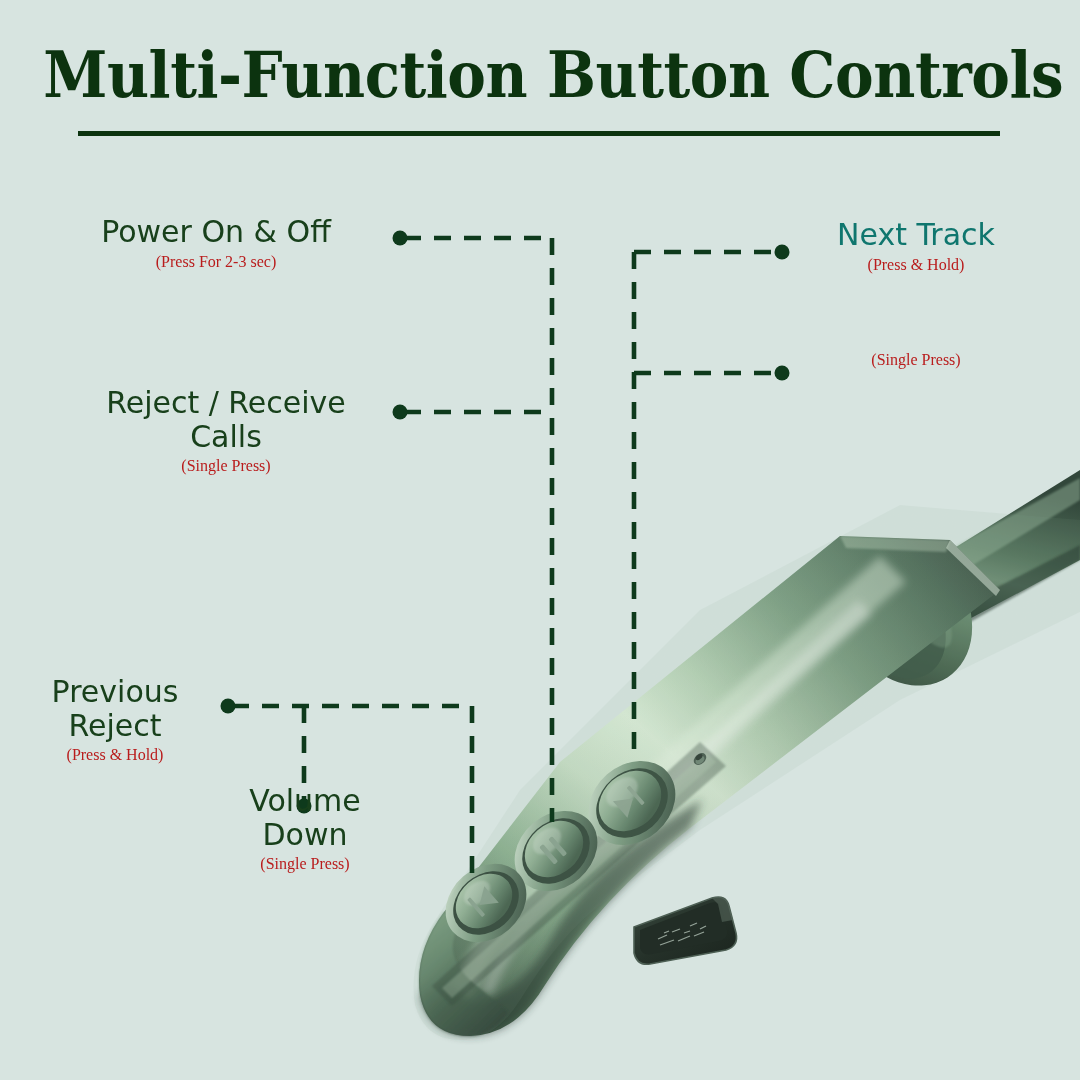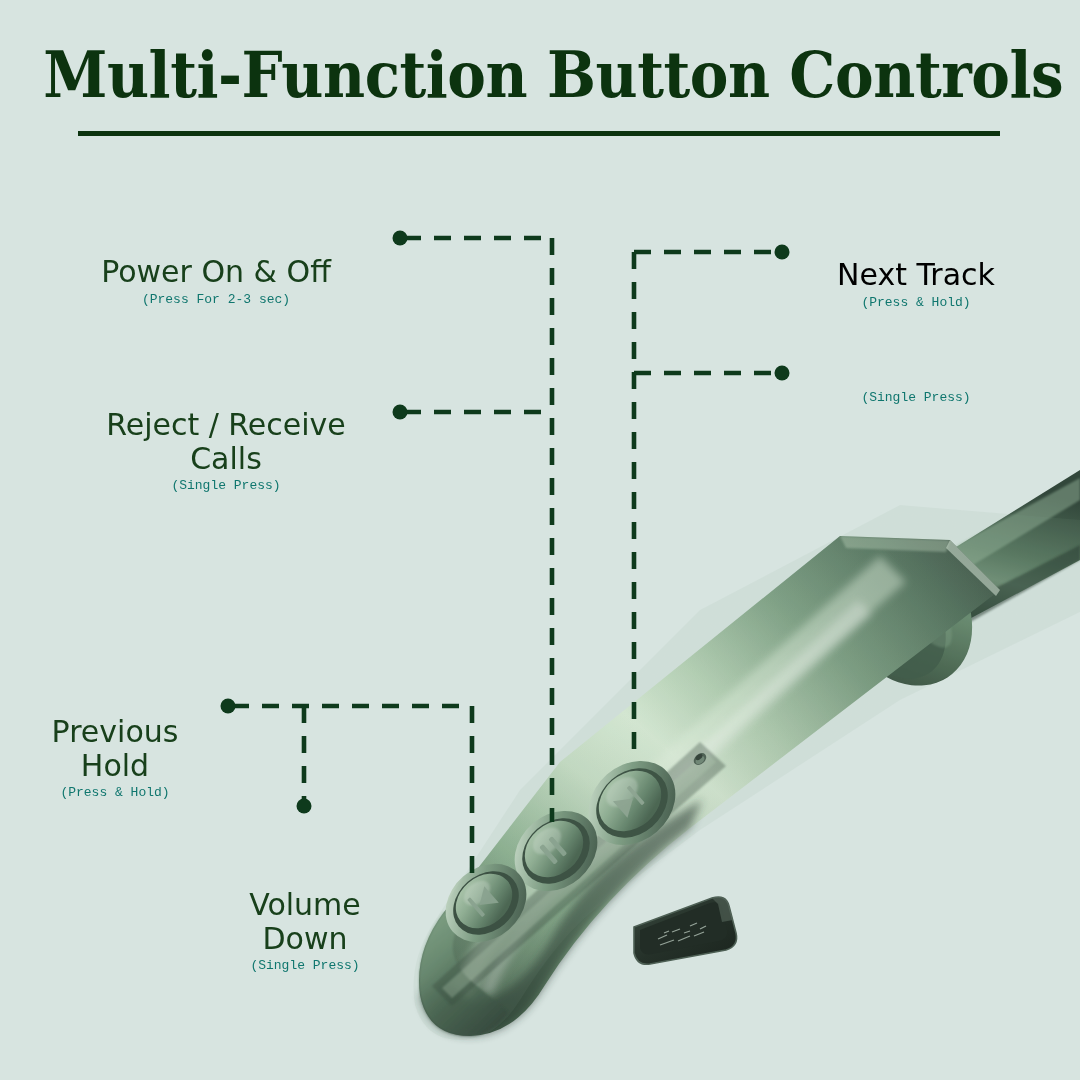--- a/index.html
+++ b/index.html
@@ -49,7 +49,7 @@
     margin:3px 0 0 0;
     white-space:nowrap;
   }
-  .callout{position:absolute;margin-top:40px;}
+  .callout{position:absolute;}
   .callout.right{text-align:left;}
   .callout.left{text-align:center;}
 

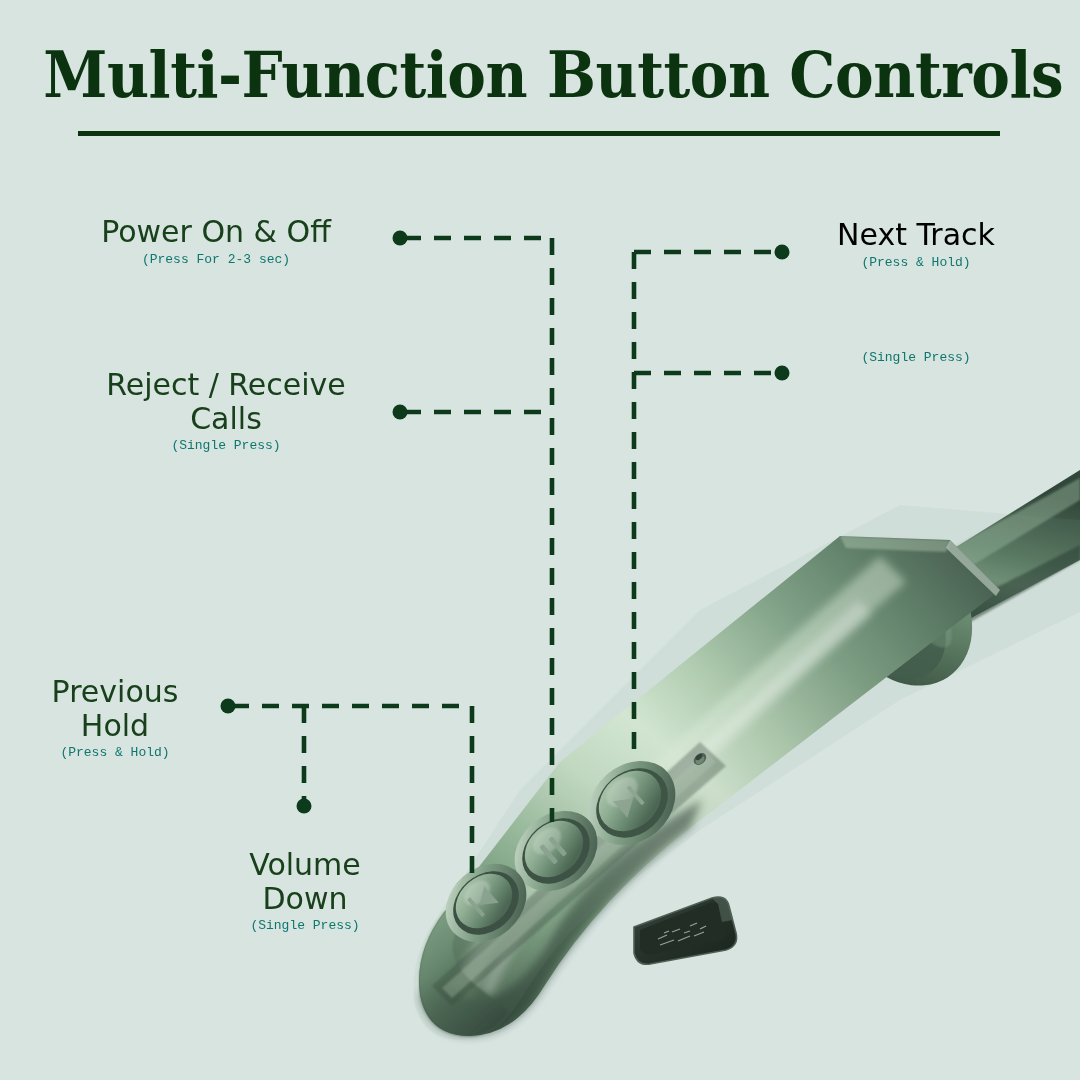--- a/index.html
+++ b/index.html
@@ -54,7 +54,7 @@
   .callout.left{text-align:center;}
 
   .green .label-main{color:#18401b;}
-  .navy  .label-main{color:#000000;}
+  .navy  .label-main{color:#0f766e;}
 
   
   #cl-power      {left:46px;  top:215px;  width:340px;}

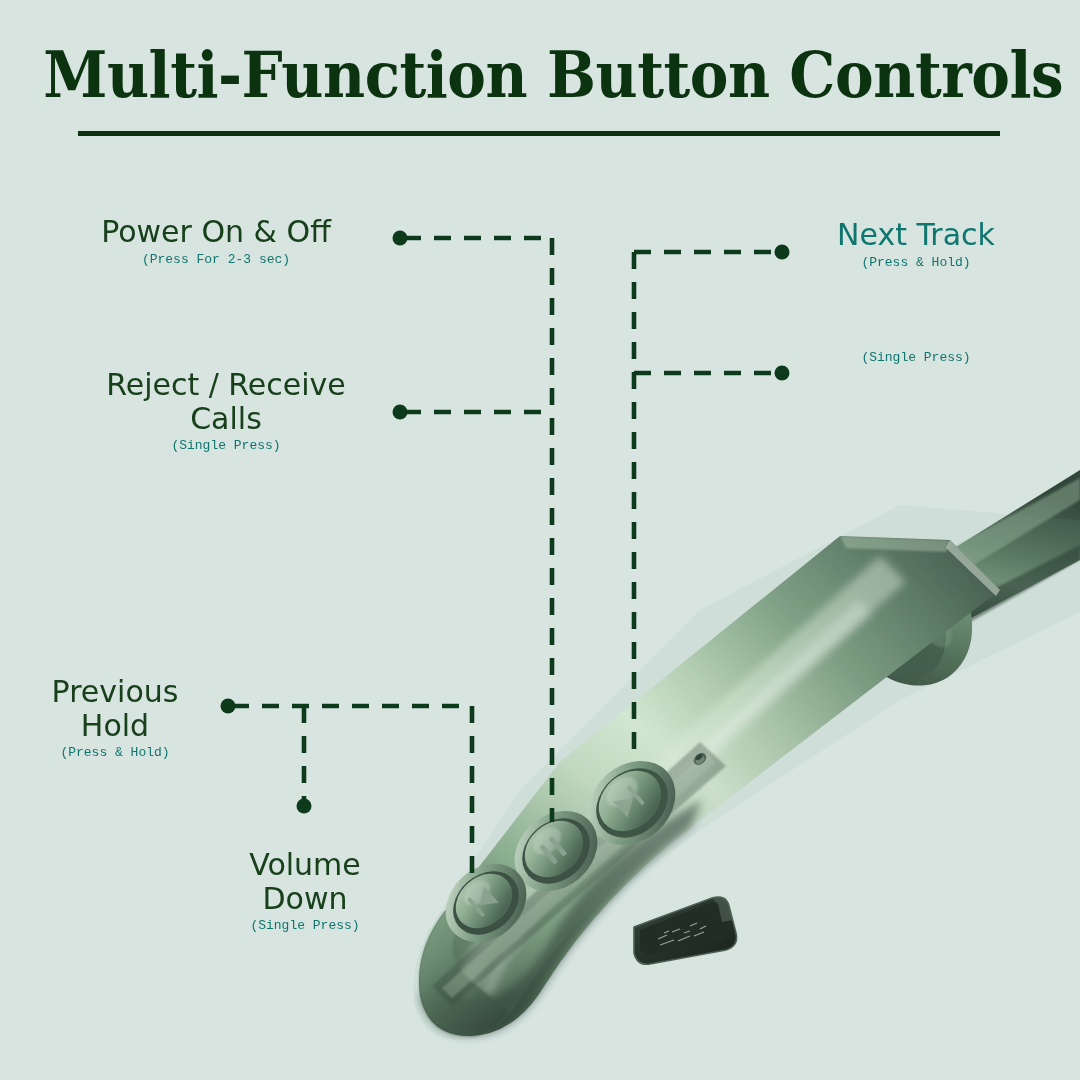--- a/index.html
+++ b/index.html
@@ -41,11 +41,11 @@
     margin:0;
   }
   .label-sub{
-    font-family:Liberation Mono, monospace;
+    font-family:Liberation Serif, serif;
     font-weight:400;
-    font-size:13px;
+    font-size:16px;
     line-height:1.2;
-    color:#0f766e;
+    color:#b91c1c;
     margin:3px 0 0 0;
     white-space:nowrap;
   }

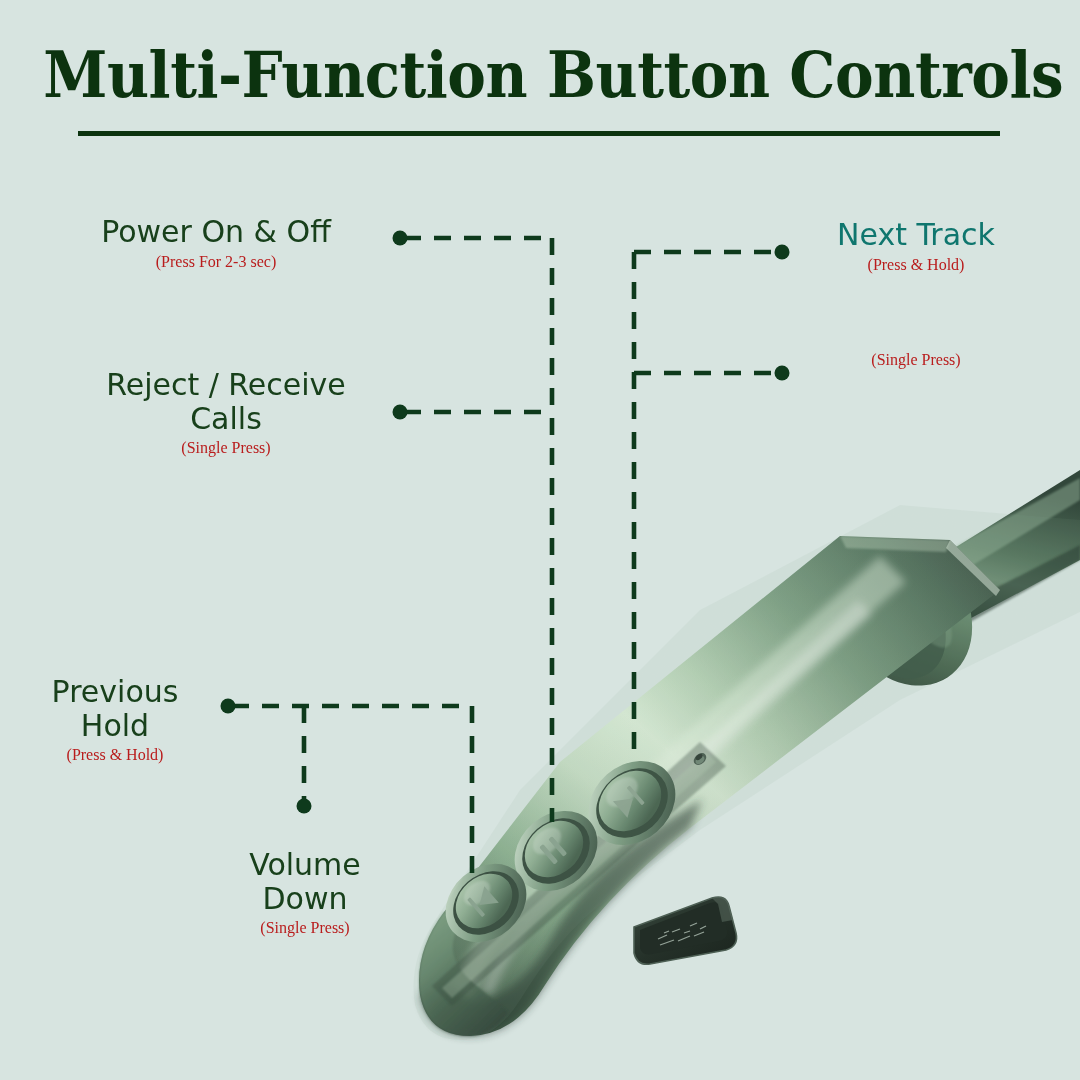--- a/index.html
+++ b/index.html
@@ -58,7 +58,7 @@
 
   
   #cl-power      {left:46px;  top:215px;  width:340px;}
-  #cl-calls      {left:66px;  top:368px;  width:320px;}
+  #cl-calls      {left:66px;  top:386px;  width:320px;}
   #cl-prev       {left:10px;  top:675px;  width:210px;}
   #cl-voldown    {left:185px; top:848px;  width:240px;}
   #cl-next       {left:800px; top:218px;  width:260px;}

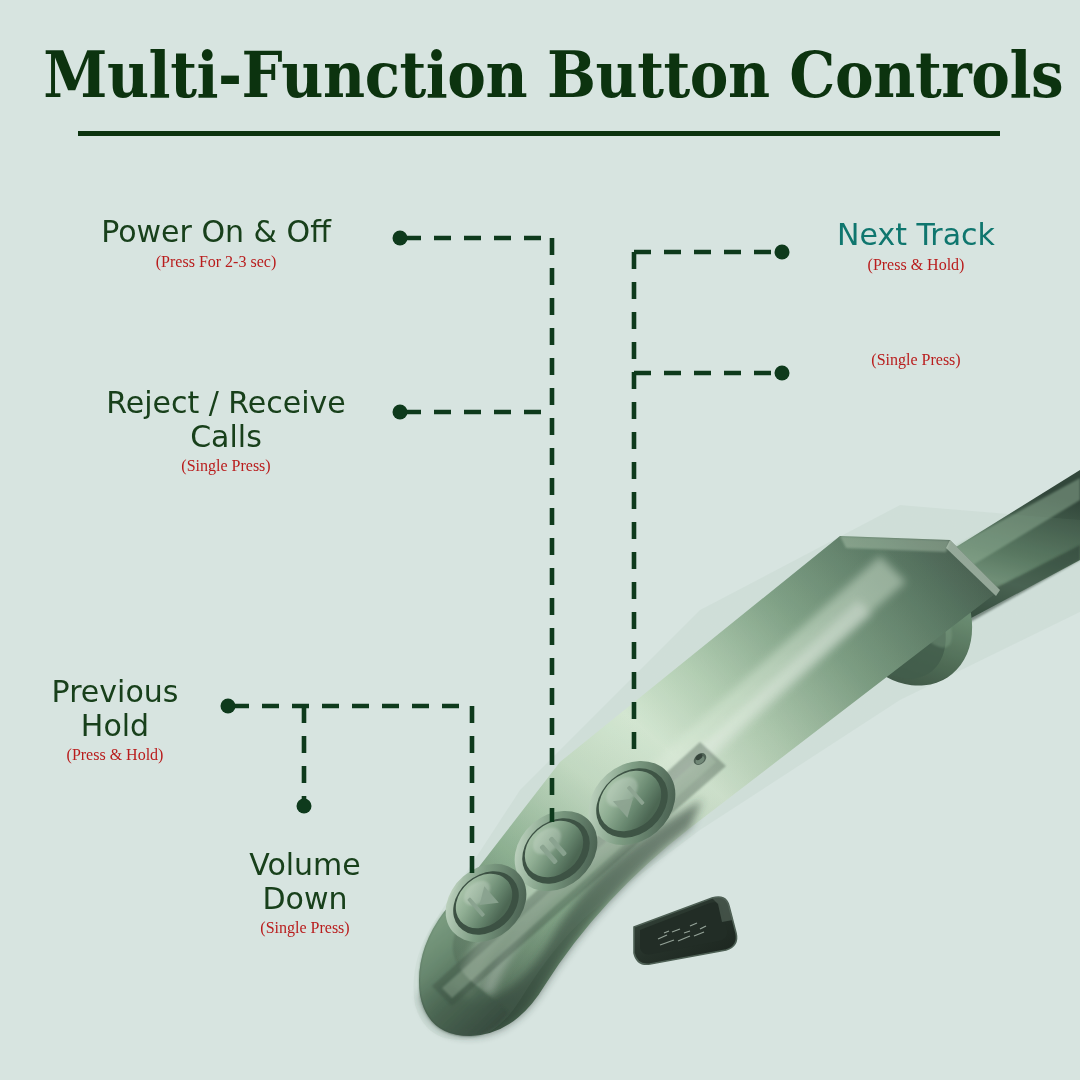--- a/index.html
+++ b/index.html
@@ -332,7 +332,7 @@
 
   <div class="callout left green" id="cl-prev">
     <p class="label-main">Previous
-Hold</p>
+Reject</p>
     <p class="label-sub">(Press &amp; Hold)</p>
   </div>
 

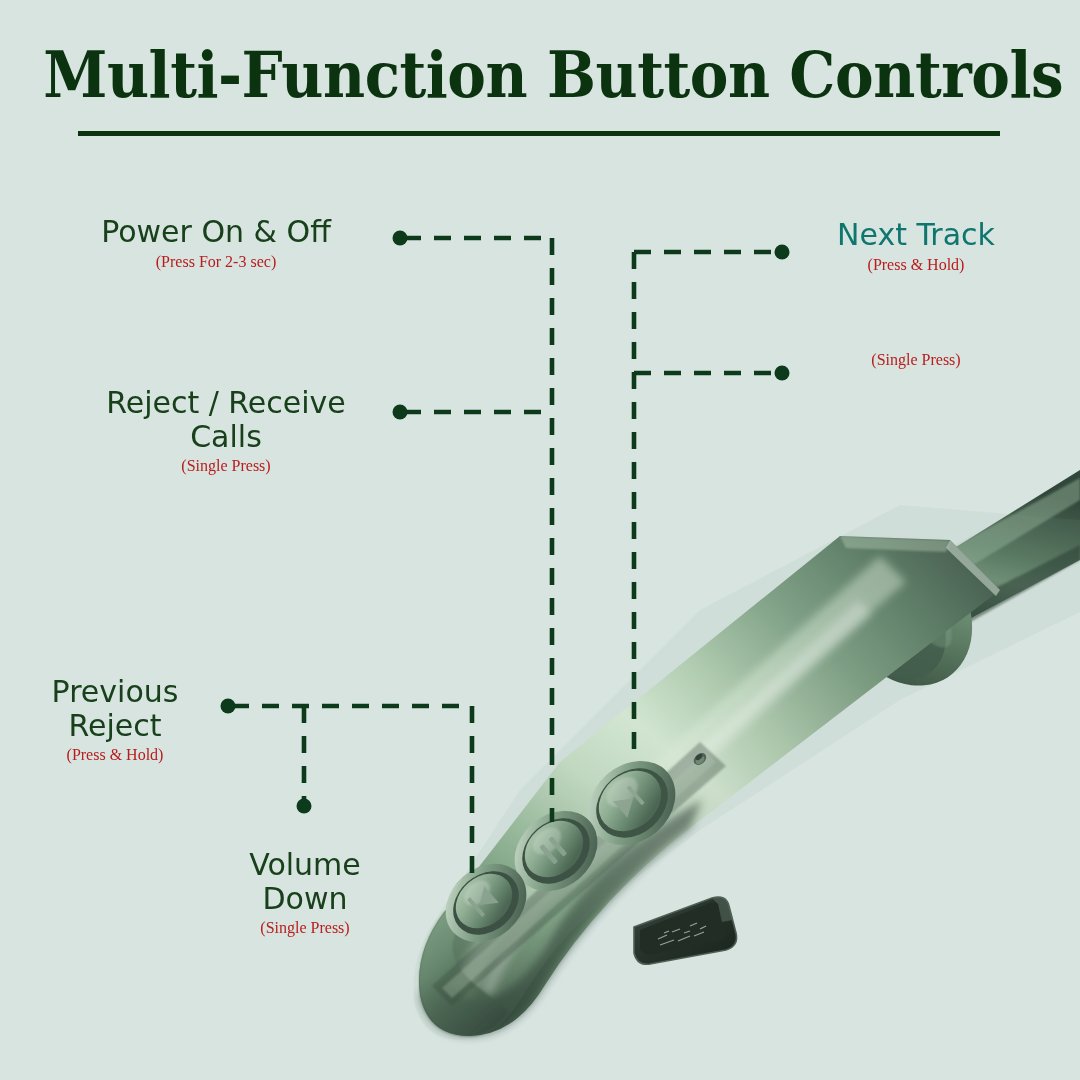--- a/index.html
+++ b/index.html
@@ -60,7 +60,7 @@
   #cl-power      {left:46px;  top:215px;  width:340px;}
   #cl-calls      {left:66px;  top:386px;  width:320px;}
   #cl-prev       {left:10px;  top:675px;  width:210px;}
-  #cl-voldown    {left:185px; top:848px;  width:240px;}
+  #cl-voldown    {left:185px; top:784px;  width:240px;}
   #cl-next       {left:800px; top:218px;  width:260px;}
   #cl-volup      {left:800px; top:347px;  width:260px;}
 

